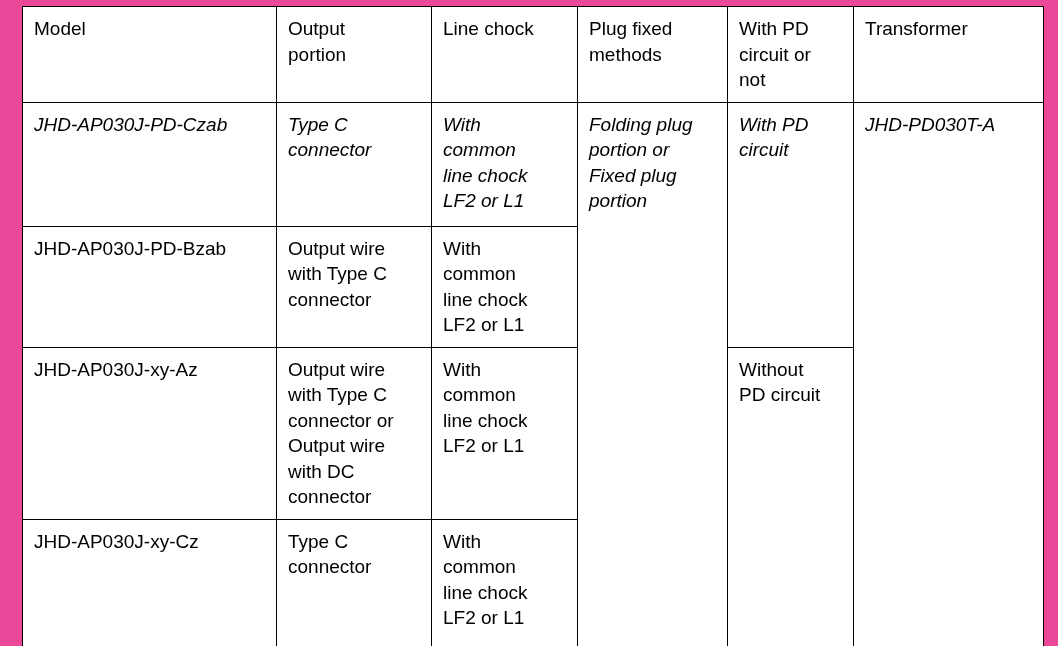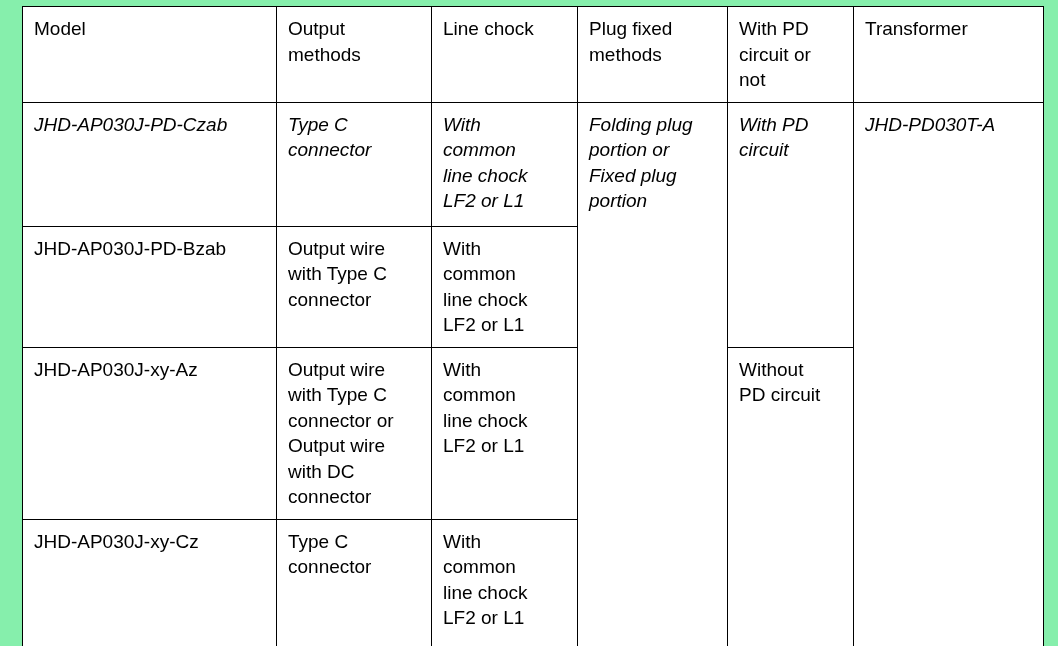--- a/index.html
+++ b/index.html
@@ -20,7 +20,7 @@
     position: relative;
     width: 1058px;
     height: 646px;
-    background: #86efac;
+    background: #ec4899;
   }
 
   

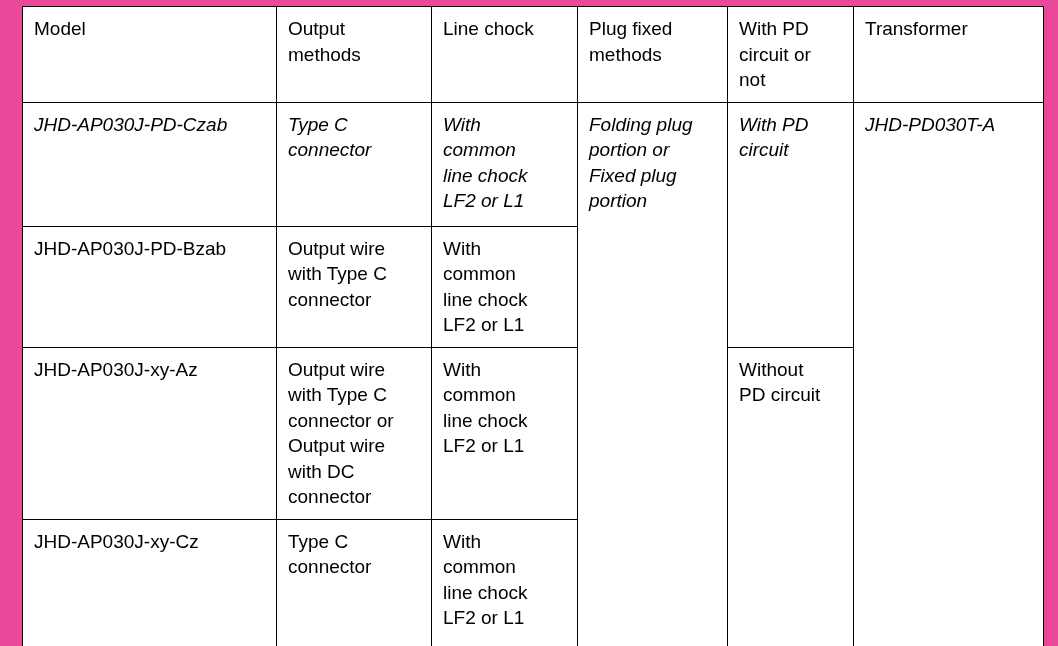--- a/index.html
+++ b/index.html
@@ -86,7 +86,7 @@
       <tr class="row-head">
         <td>Model</td>
         <td>Output
-methods</td>
+portion</td>
         <td>Line chock</td>
         <td>Plug fixed
 methods</td>

